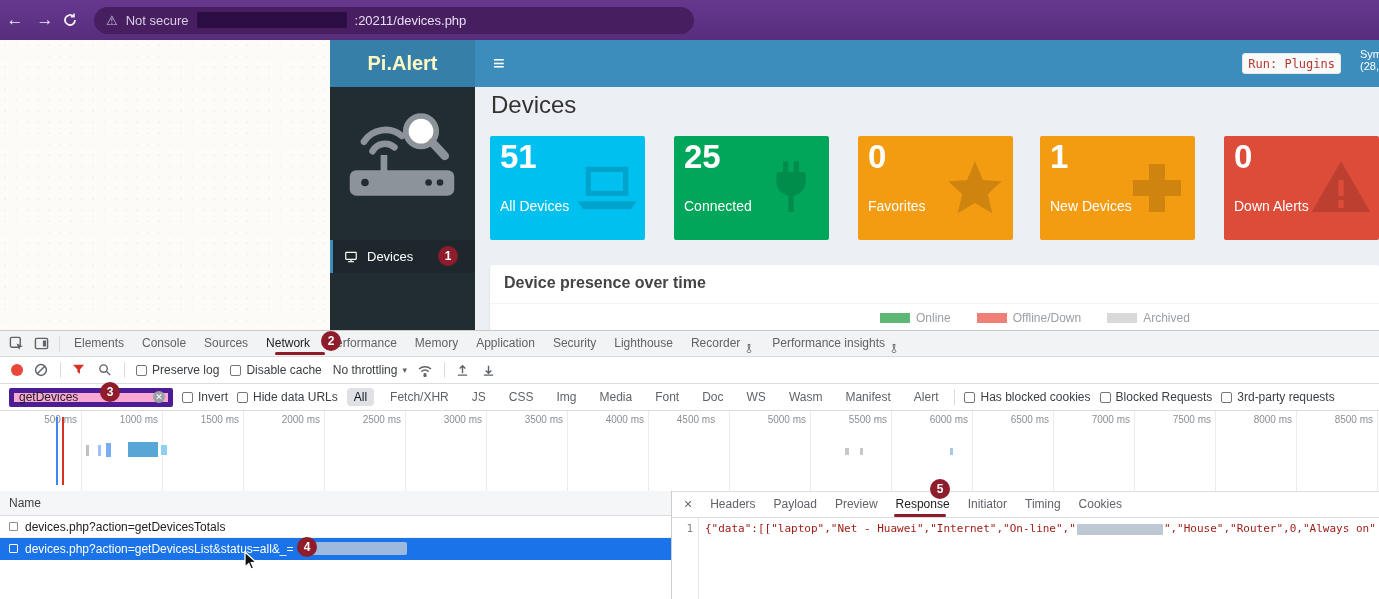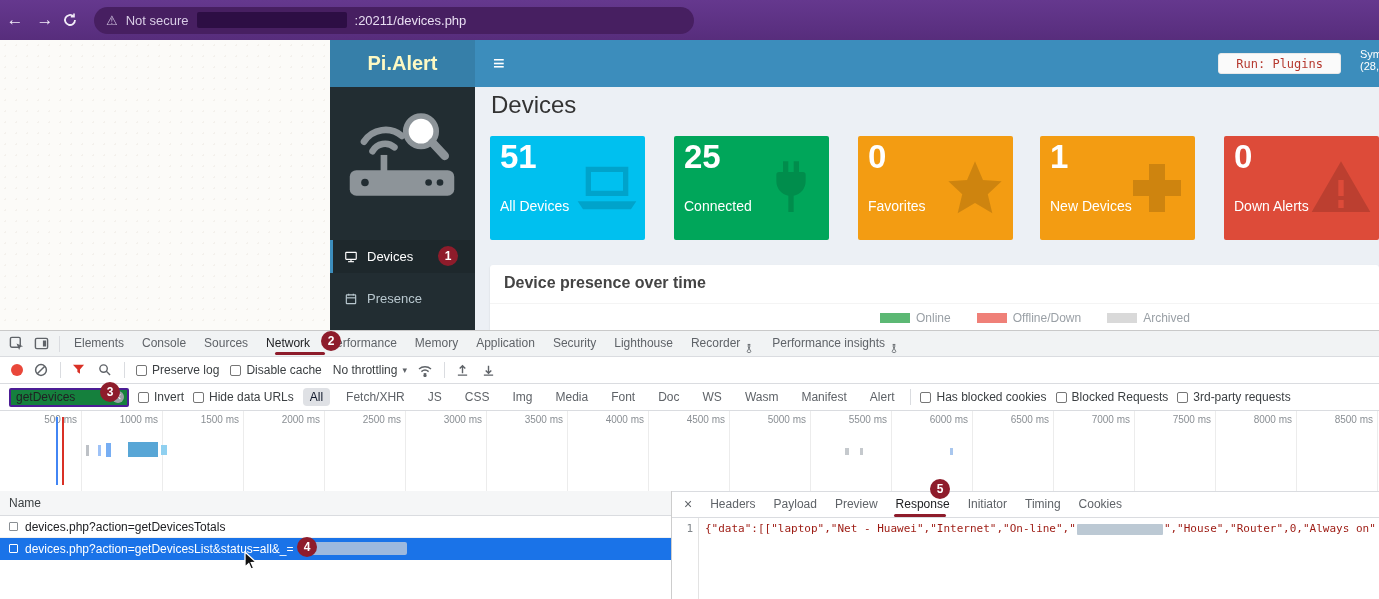--- a/index.html
+++ b/index.html
@@ -37,7 +37,7 @@
   .app-header{position:absolute;left:145px;top:0;width:904px;height:47px;background:#3c8dbc;}
   .hamburger{position:absolute;left:18px;top:0;height:47px;display:flex;align-items:center;
     color:#fff;font-size:20px;}
-  .run-btn{position:absolute;right:38px;top:13px;height:21px;padding:0 17px;background:#fafafa;
+  .run-btn{position:absolute;right:38px;top:13px;height:21px;padding:0 5px;background:#fafafa;
     border:1px solid #e8e8e8;border-radius:3px;font-family:"DejaVu Sans Mono",monospace;
     font-size:12px;color:#b5382e;display:flex;align-items:center;box-sizing:border-box;}
   .user-info{position:absolute;left:885px;top:8px;color:#fff;font-size:11px;line-height:12px;white-space:nowrap;}

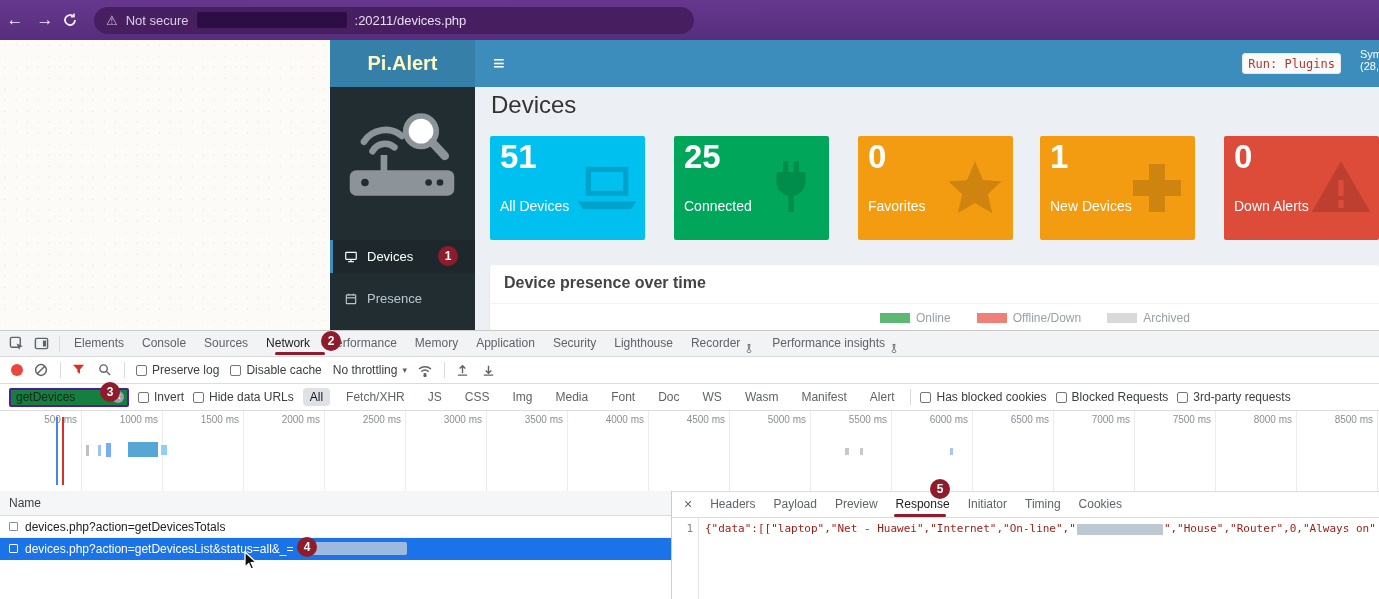--- a/index.html
+++ b/index.html
@@ -168,17 +168,6 @@
           </span>
           <span>Devices</span>
         </div>
-        <div class="menu-item">
-          <span class="mi-icon">
-            <svg viewBox="0 0 24 24" width="14" height="14" fill="none" stroke="currentColor" stroke-width="2">
-              <rect x="4" y="5" width="16" height="15" rx="1"></rect>
-                <line x1="4" y1="10" x2="20" y2="10"></line>
-                <line x1="8" y1="3" x2="8" y2="6"></line>
-                <line x1="16" y1="3" x2="16" y2="6"></line>
-            </svg>
-          </span>
-          <span>Presence</span>
-        </div>
       </nav>
     </aside>
 

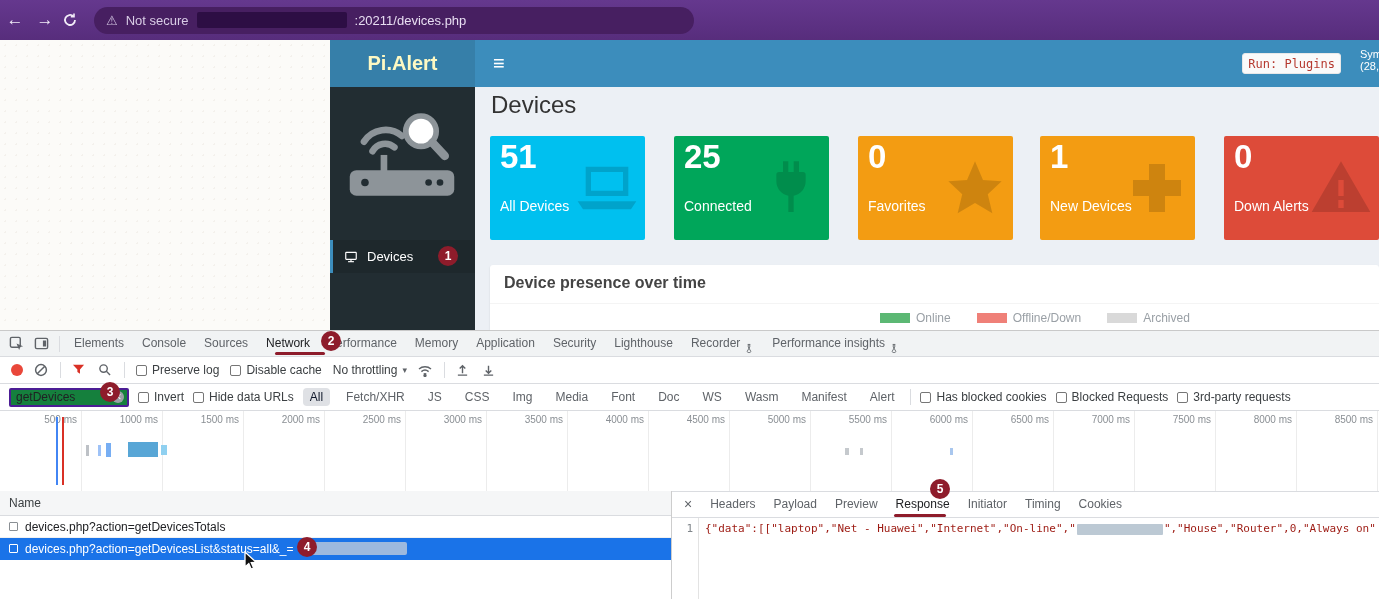--- a/index.html
+++ b/index.html
@@ -74,8 +74,8 @@
   .caret{font-size:9px;color:#5f6368;}
   .dt-filterbar{position:absolute;left:0;top:53px;width:100%;height:27px;border-bottom:1px solid #dadce0;
     display:flex;align-items:center;gap:9px;padding-left:9px;box-sizing:border-box;}
-  .filter-box{position:relative;width:120px;height:19px;border:2px solid #4c1d95;border-radius:2px;
-    display:flex;align-items:center;background:#15803d;flex:none;box-sizing:border-box;}
+  .filter-box{position:relative;width:164px;height:19px;border:5px solid #4c1d95;border-radius:2px;
+    display:flex;align-items:center;background:#f9a8d4;flex:none;box-sizing:border-box;}
   .filter-box input{border:none;outline:none;width:124px;font-size:12px;padding:0 0 0 5px;
     font-family:"Liberation Sans",sans-serif;color:#202124;background:transparent;}
   .clear-x{position:absolute;right:3px;width:12px;height:12px;border-radius:50%;background:#9aa0a6;

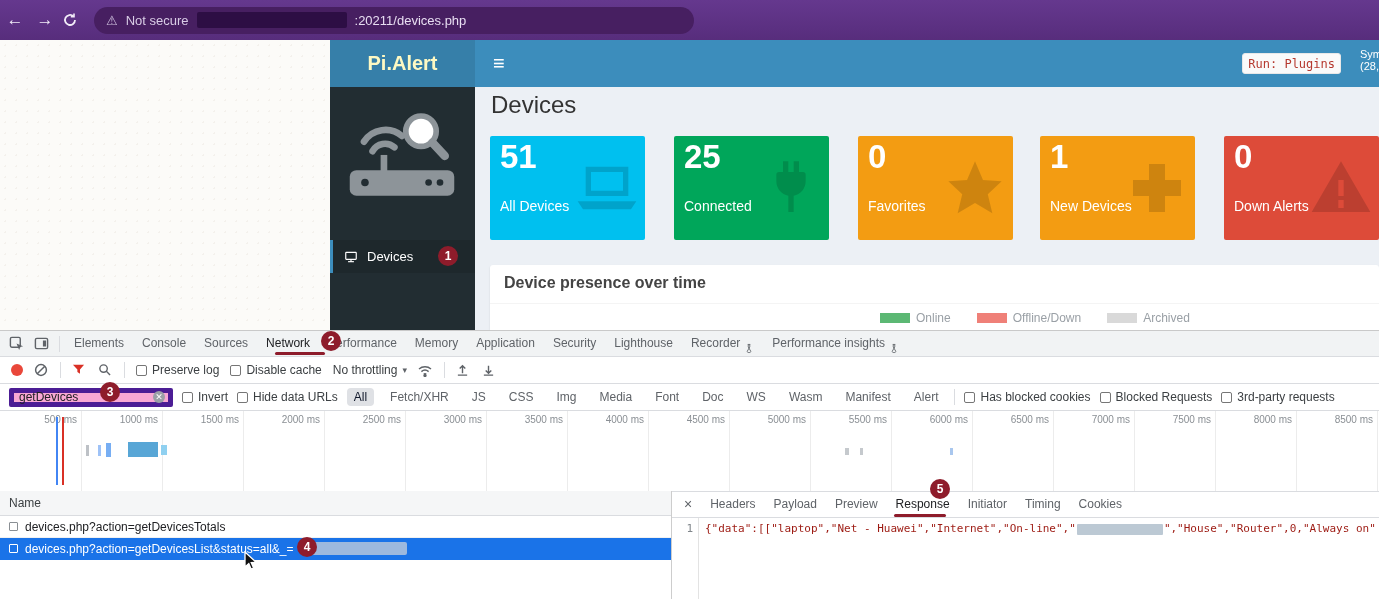--- a/index.html
+++ b/index.html
@@ -416,7 +416,7 @@
         <div class="tick-line" style="left: 648px;"></div>
         <div class="tick-label" style="left: 586px;">4000 ms</div>
         <div class="tick-line" style="left: 729px;"></div>
-        <div class="tick-label" style="left: 667px;">4500 ms</div>
+        <div class="tick-label" style="left: 667px; text-align: center;">4500 ms</div>
         <div class="tick-line" style="left: 810px;"></div>
         <div class="tick-label" style="left: 748px;">5000 ms</div>
         <div class="tick-line" style="left: 891px;"></div>

